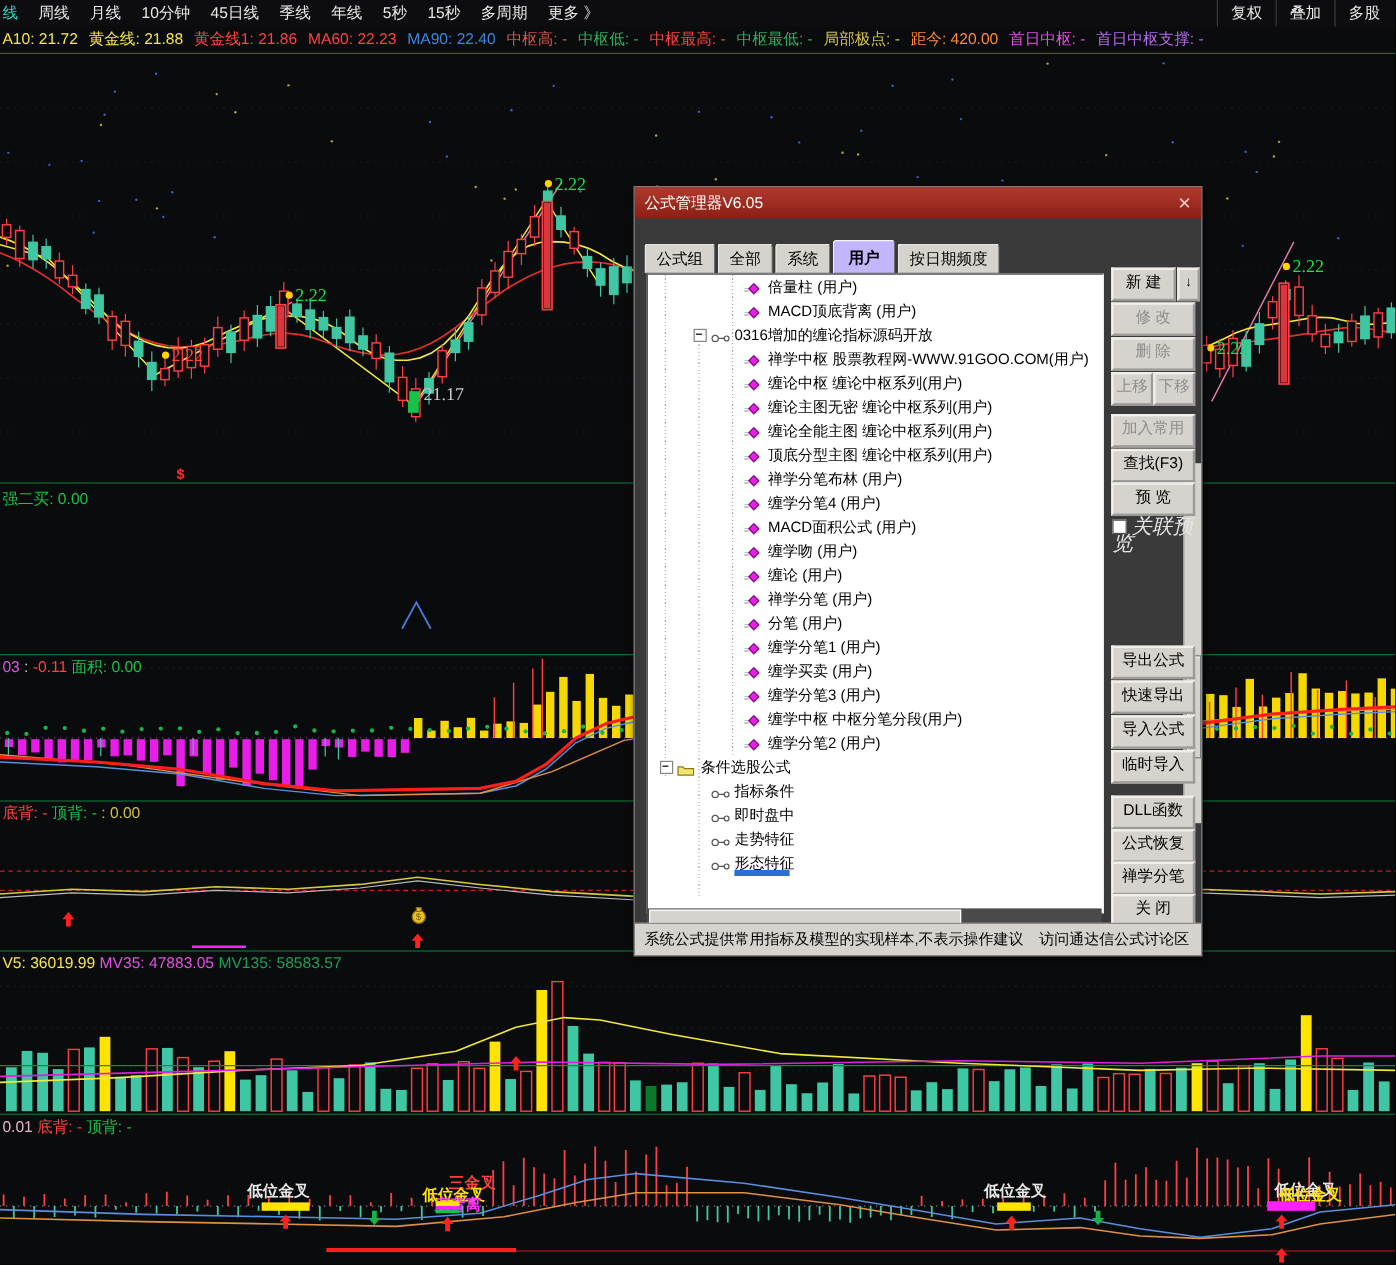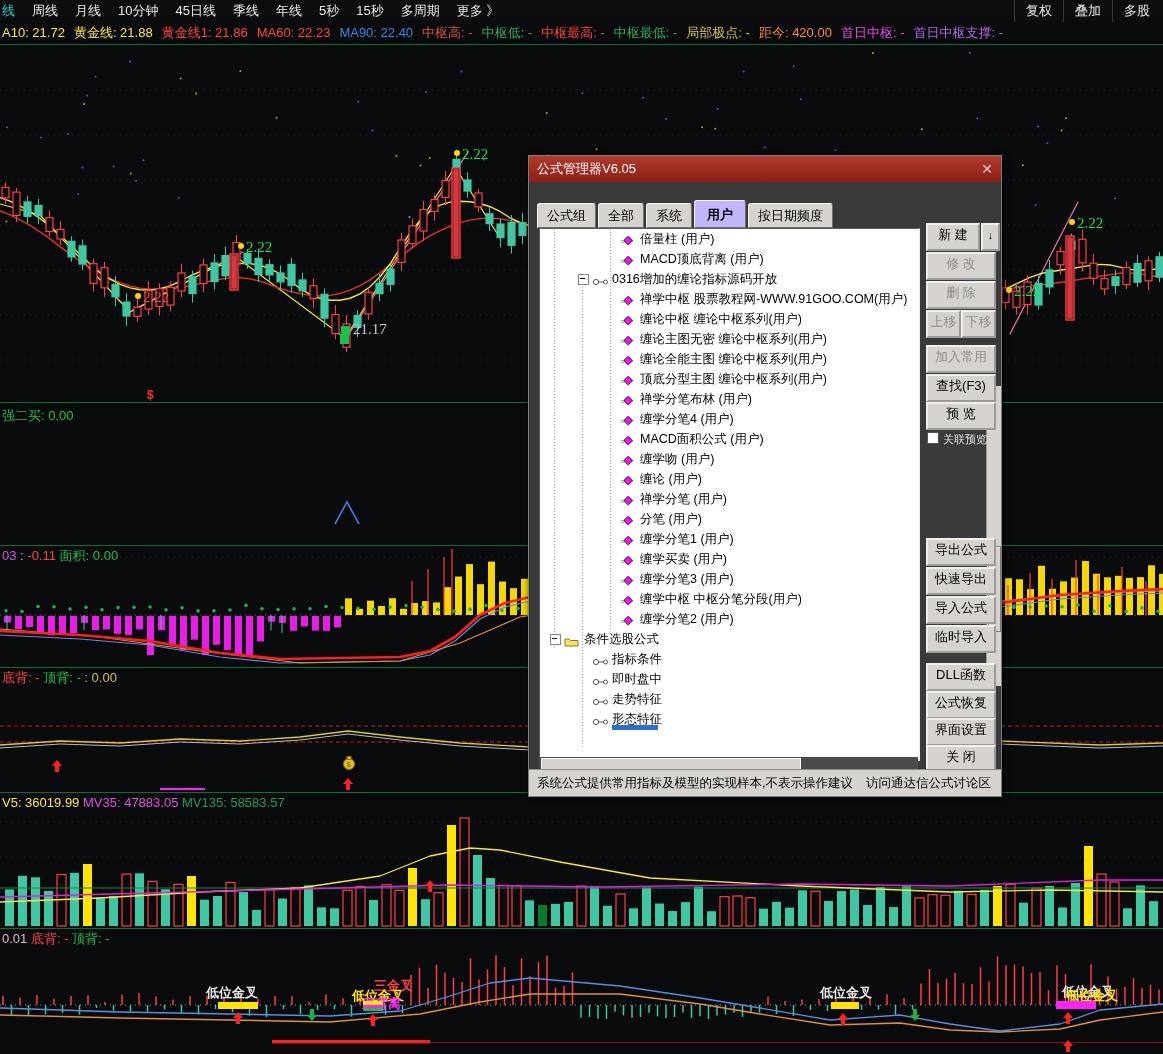--- a/index.html
+++ b/index.html
@@ -47,7 +47,7 @@
           border:2px outset #f0efec;font-size:13px;text-align:center;line-height:20px;cursor:default;}
   .dlgbtn.dis{color:#8e8e8e;}
   .dlgbtn.half{width:31px;}
-  #chkrow{position:absolute;left:398px;top:276px;width:60px;height:16px;color:#e6e6e6;font-size:11px;line-height:14px;}
+  #chkrow{position:absolute;left:398px;top:276px;width:74px;height:16px;color:#e6e6e6;font-size:17px;line-height:14px;font-style:italic;}
   #chkbox{display:inline-block;width:10px;height:10px;background:#fff;border:1px solid #555;vertical-align:-1px;margin-right:4px;}
   #dlg-status{position:absolute;left:0;top:613px;width:100%;height:26px;background:#d6d3ce;color:#000;font-size:12.5px;line-height:26px;border-top:1px solid #8a8a8a;}
   #dlg-status .l{padding-left:8px;float:left;}

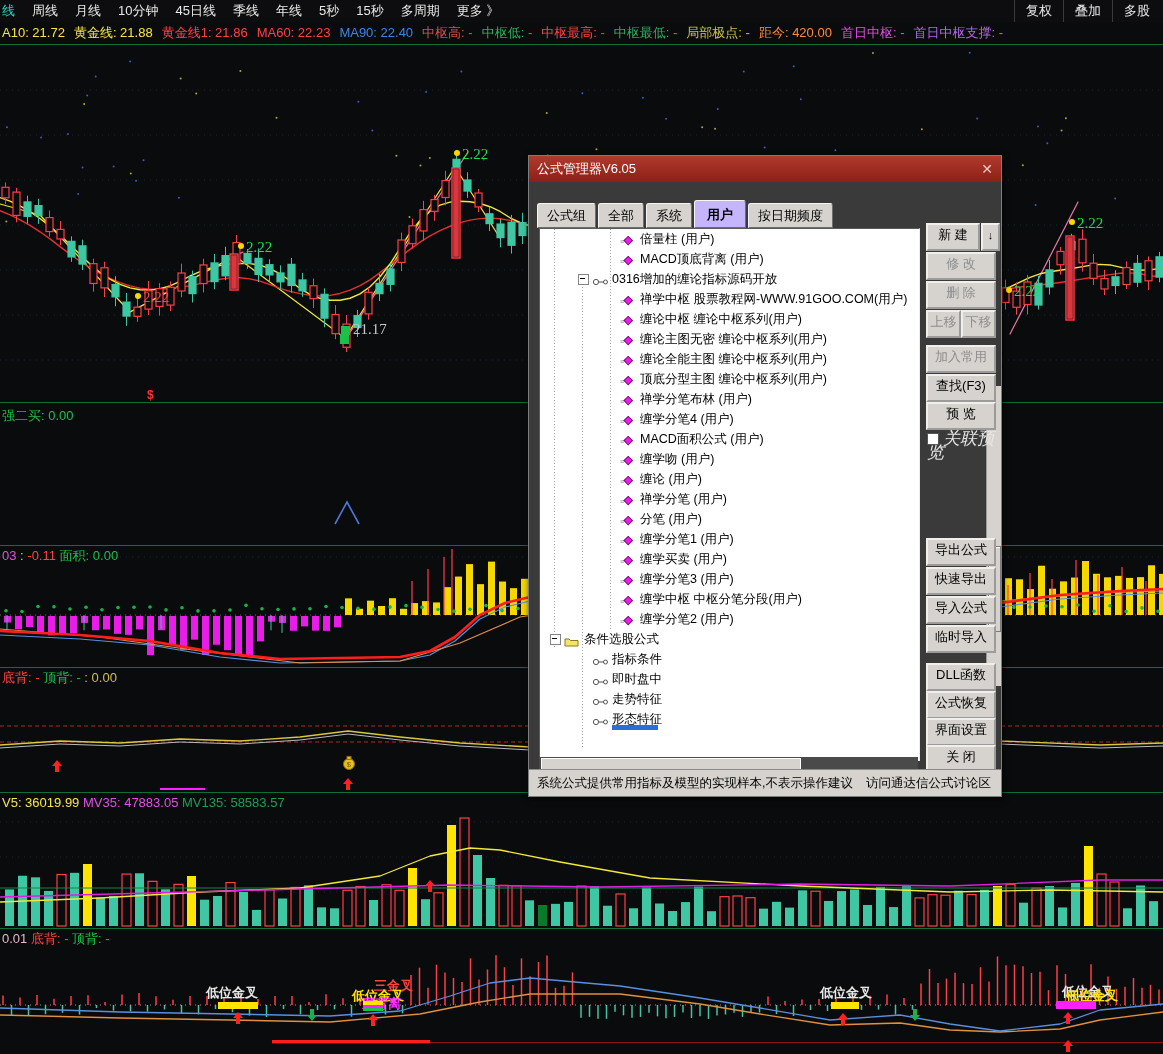--- a/index.html
+++ b/index.html
@@ -971,7 +971,7 @@
     <div class="dlgbtn" style="top:469px">临时导入</div>
     <div class="dlgbtn" style="top:507px">DLL函数</div>
     <div class="dlgbtn" style="top:535px">公式恢复</div>
-    <div class="dlgbtn" style="top:562px">界面设置</div>
+    <div class="dlgbtn" style="top:562px">禅学分笔</div>
     <div class="dlgbtn" style="top:589px">关 闭</div>
 
     <div id="dlg-status">

